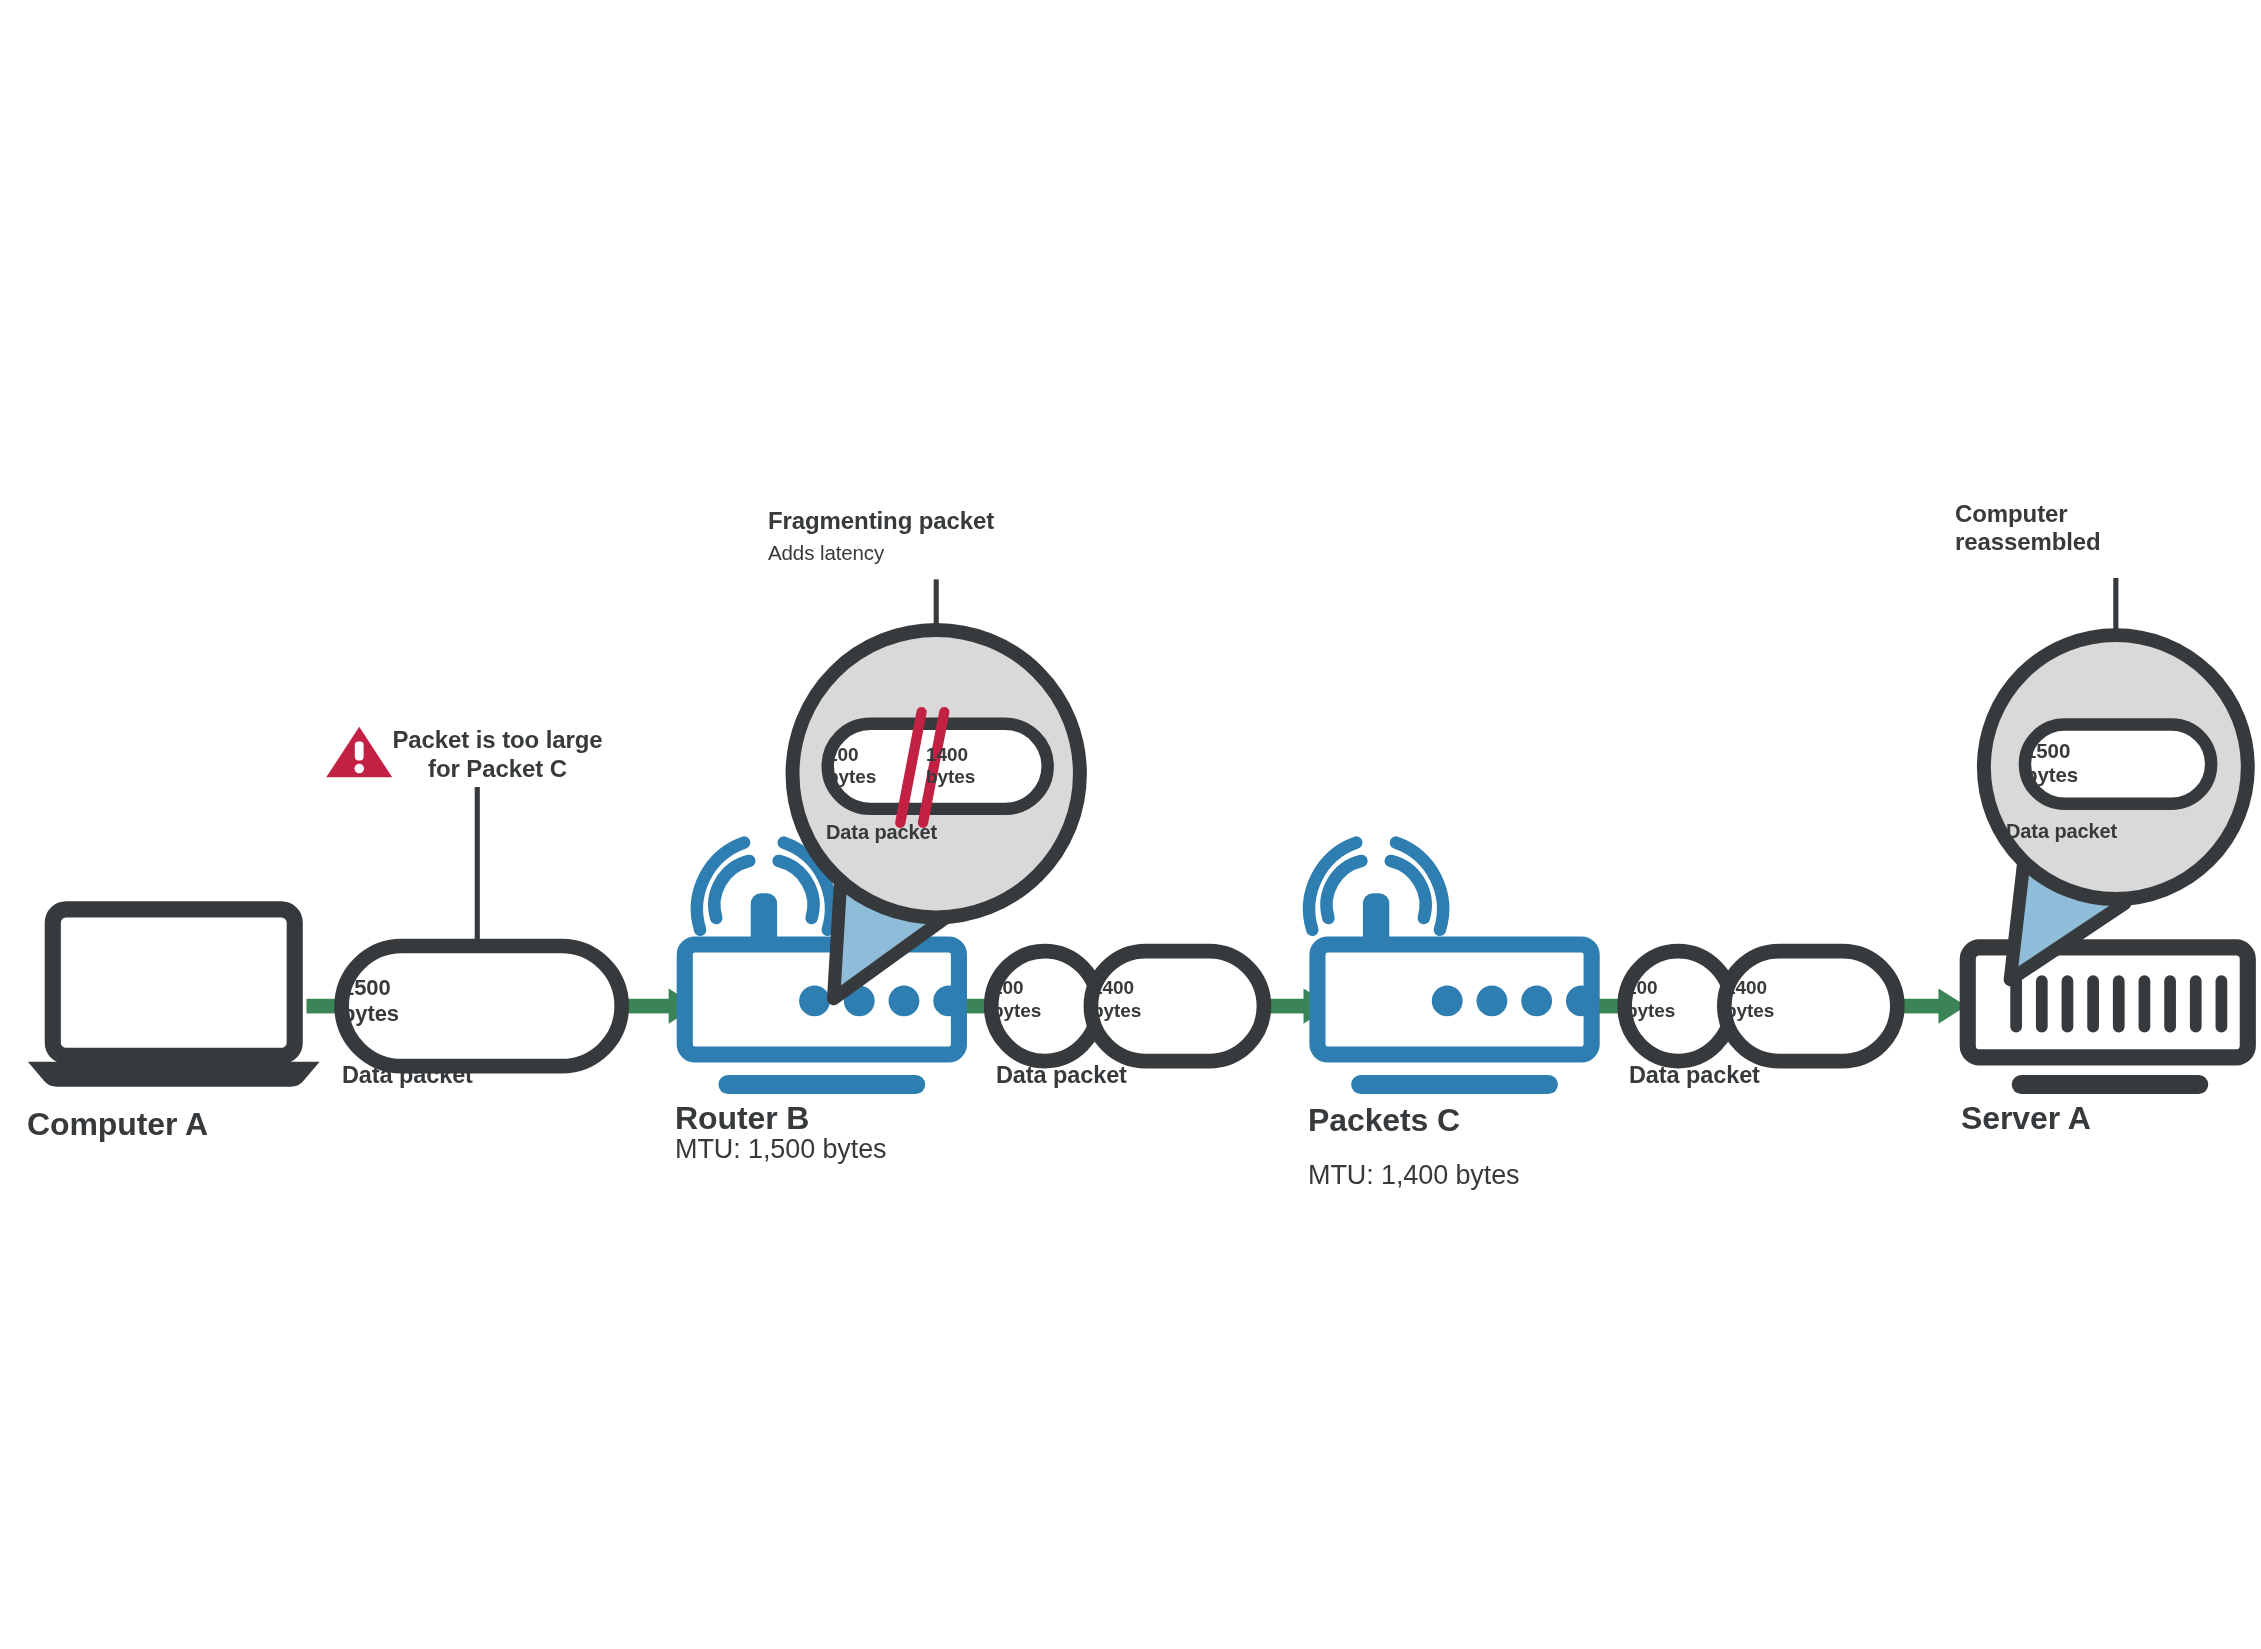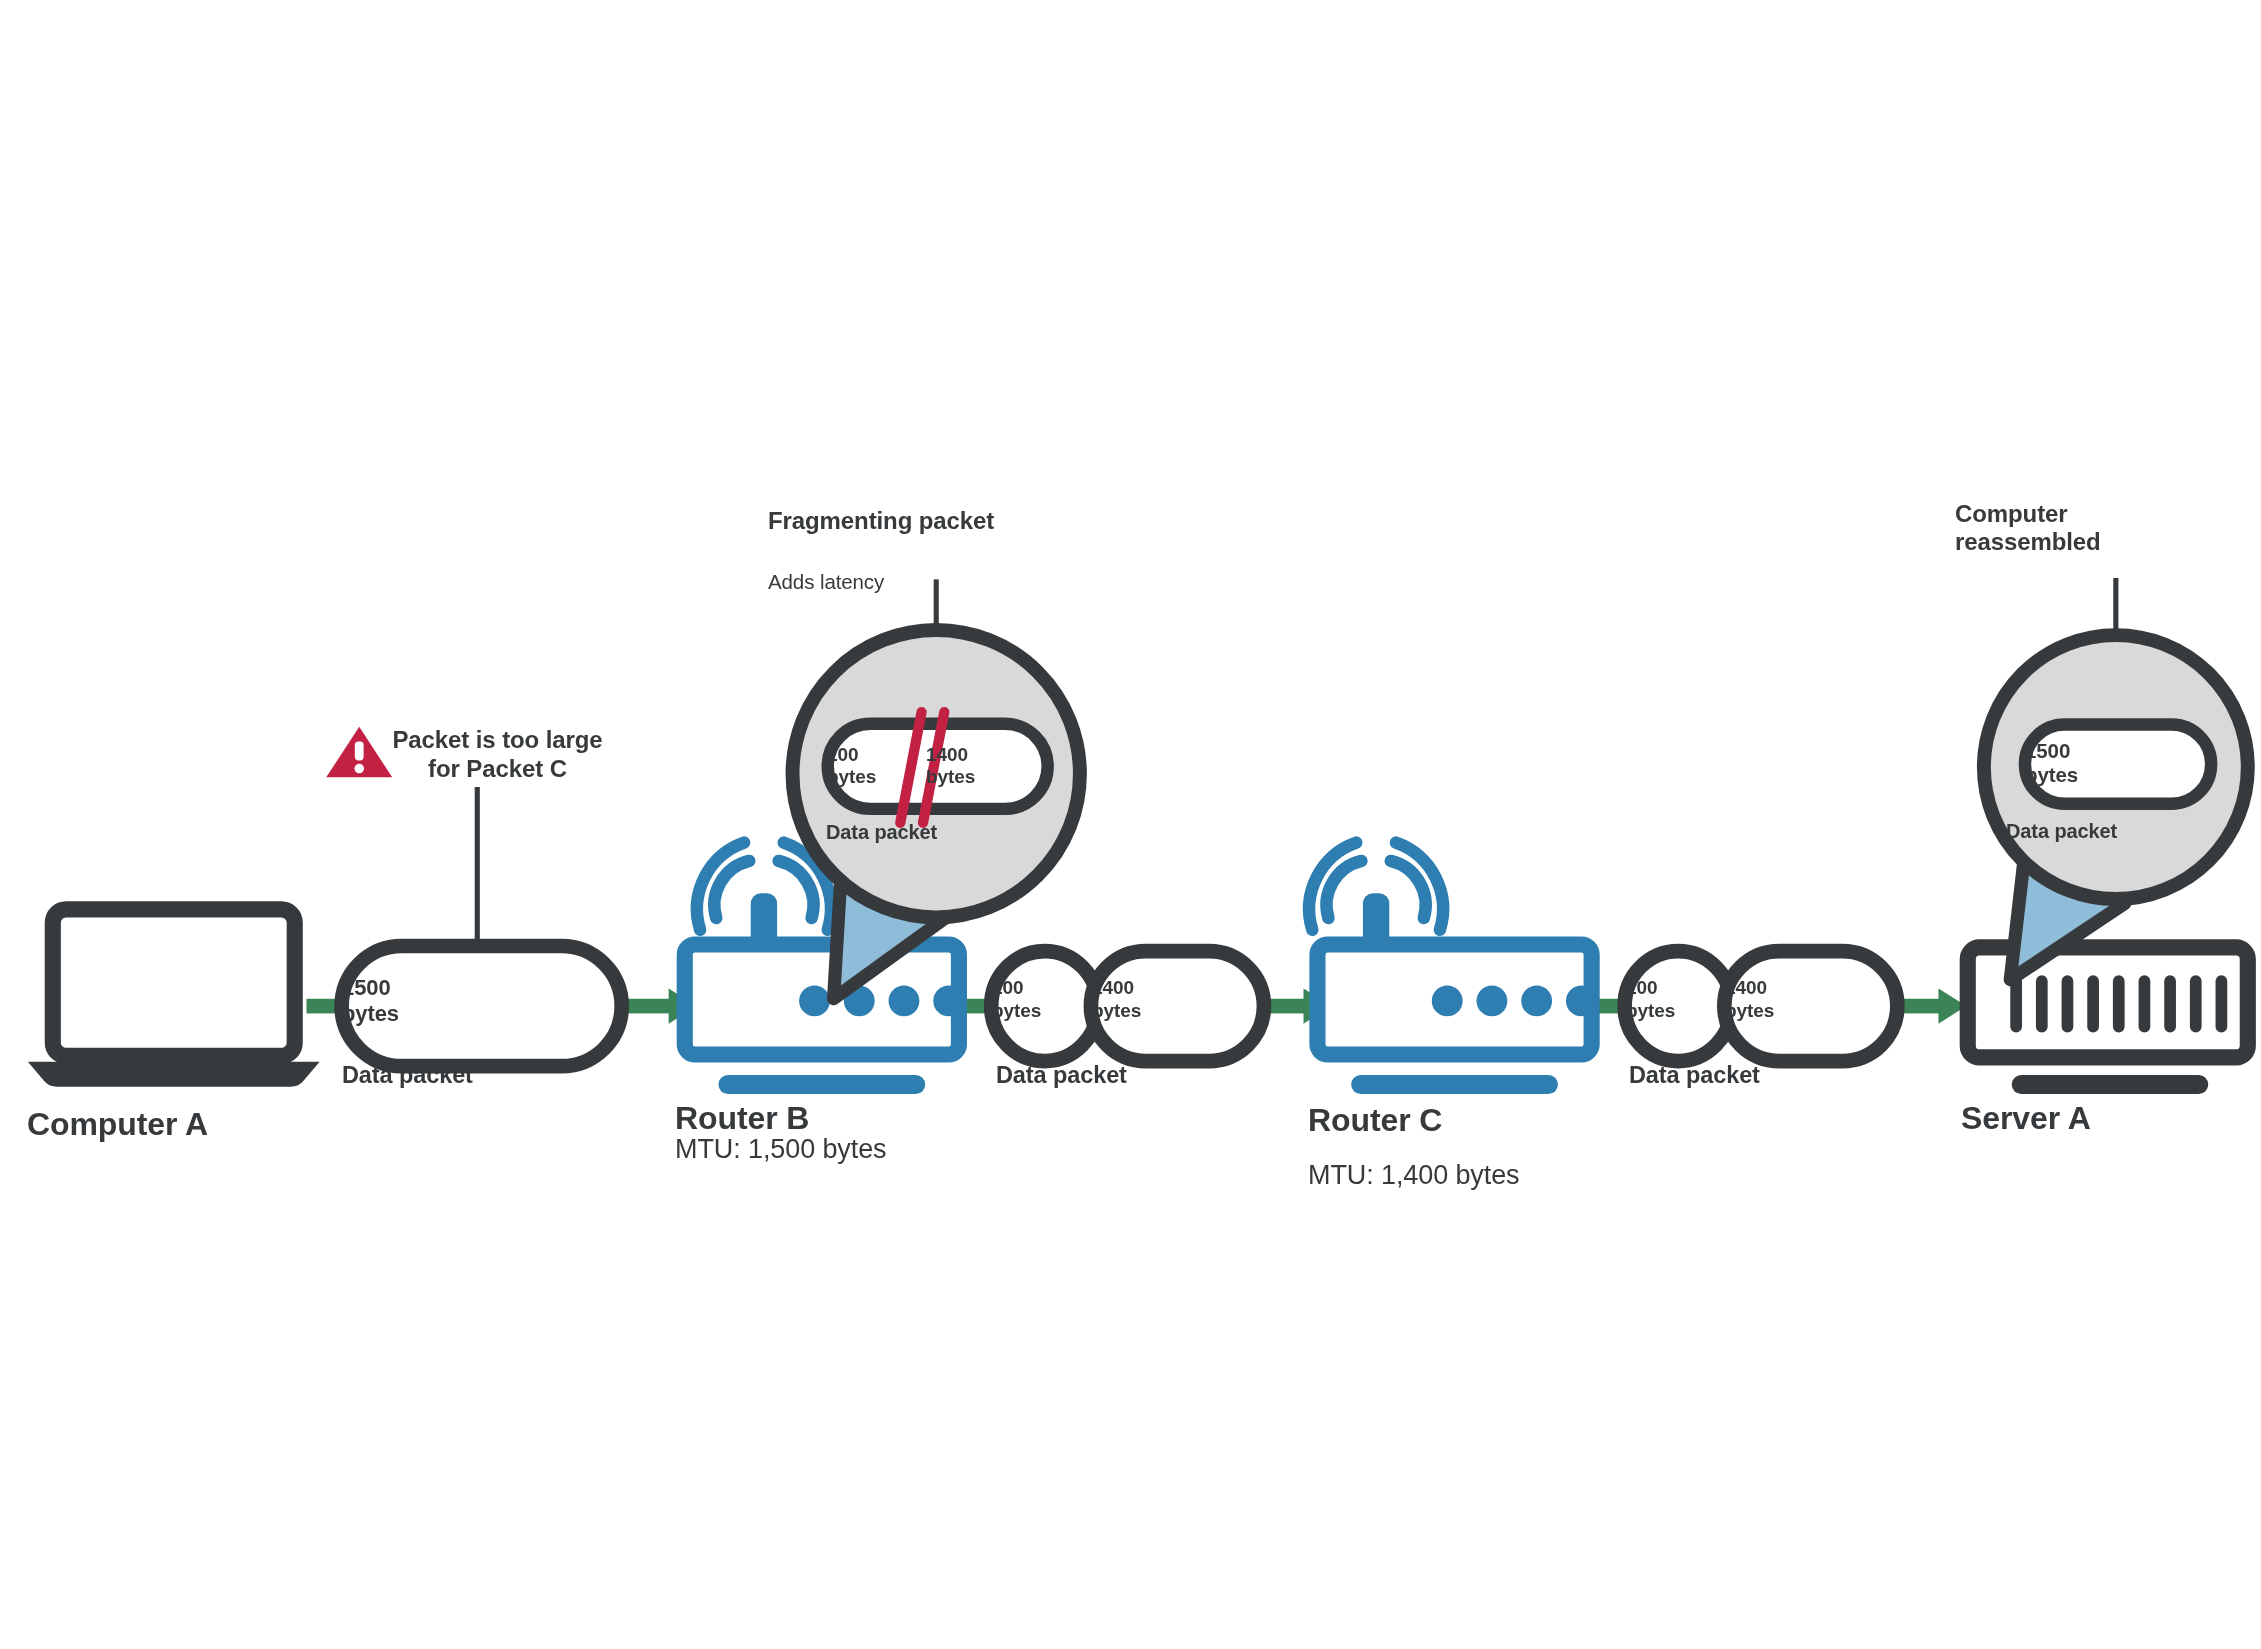--- a/index.html
+++ b/index.html
@@ -256,7 +256,7 @@
   <div class="lbl warn-text" style="left:380px; top:726px; width:235px; text-align:center;"><span>Packet is too large</span><br><span>for Packet C</span></div>
 
   <div class="lbl callout-title" style="left:768px; top:507px; width:337px;">Fragmenting packet</div>
-  <div class="lbl callout-sub" style="left:768px; top:541px; width:337px;margin-top:29px;">Adds latency</div>
+  <div class="lbl callout-sub" style="left:768px; top:541px; width:337px;">Adds latency</div>
 
   <div class="lbl mag-pkt" style="left:827px; top:744px; width:87px;"><span>100</span><br><span>bytes</span></div>
   <div class="lbl mag-pkt" style="left:926px; top:744px; width:116px;"><span>1400</span><br><span>bytes</span></div>

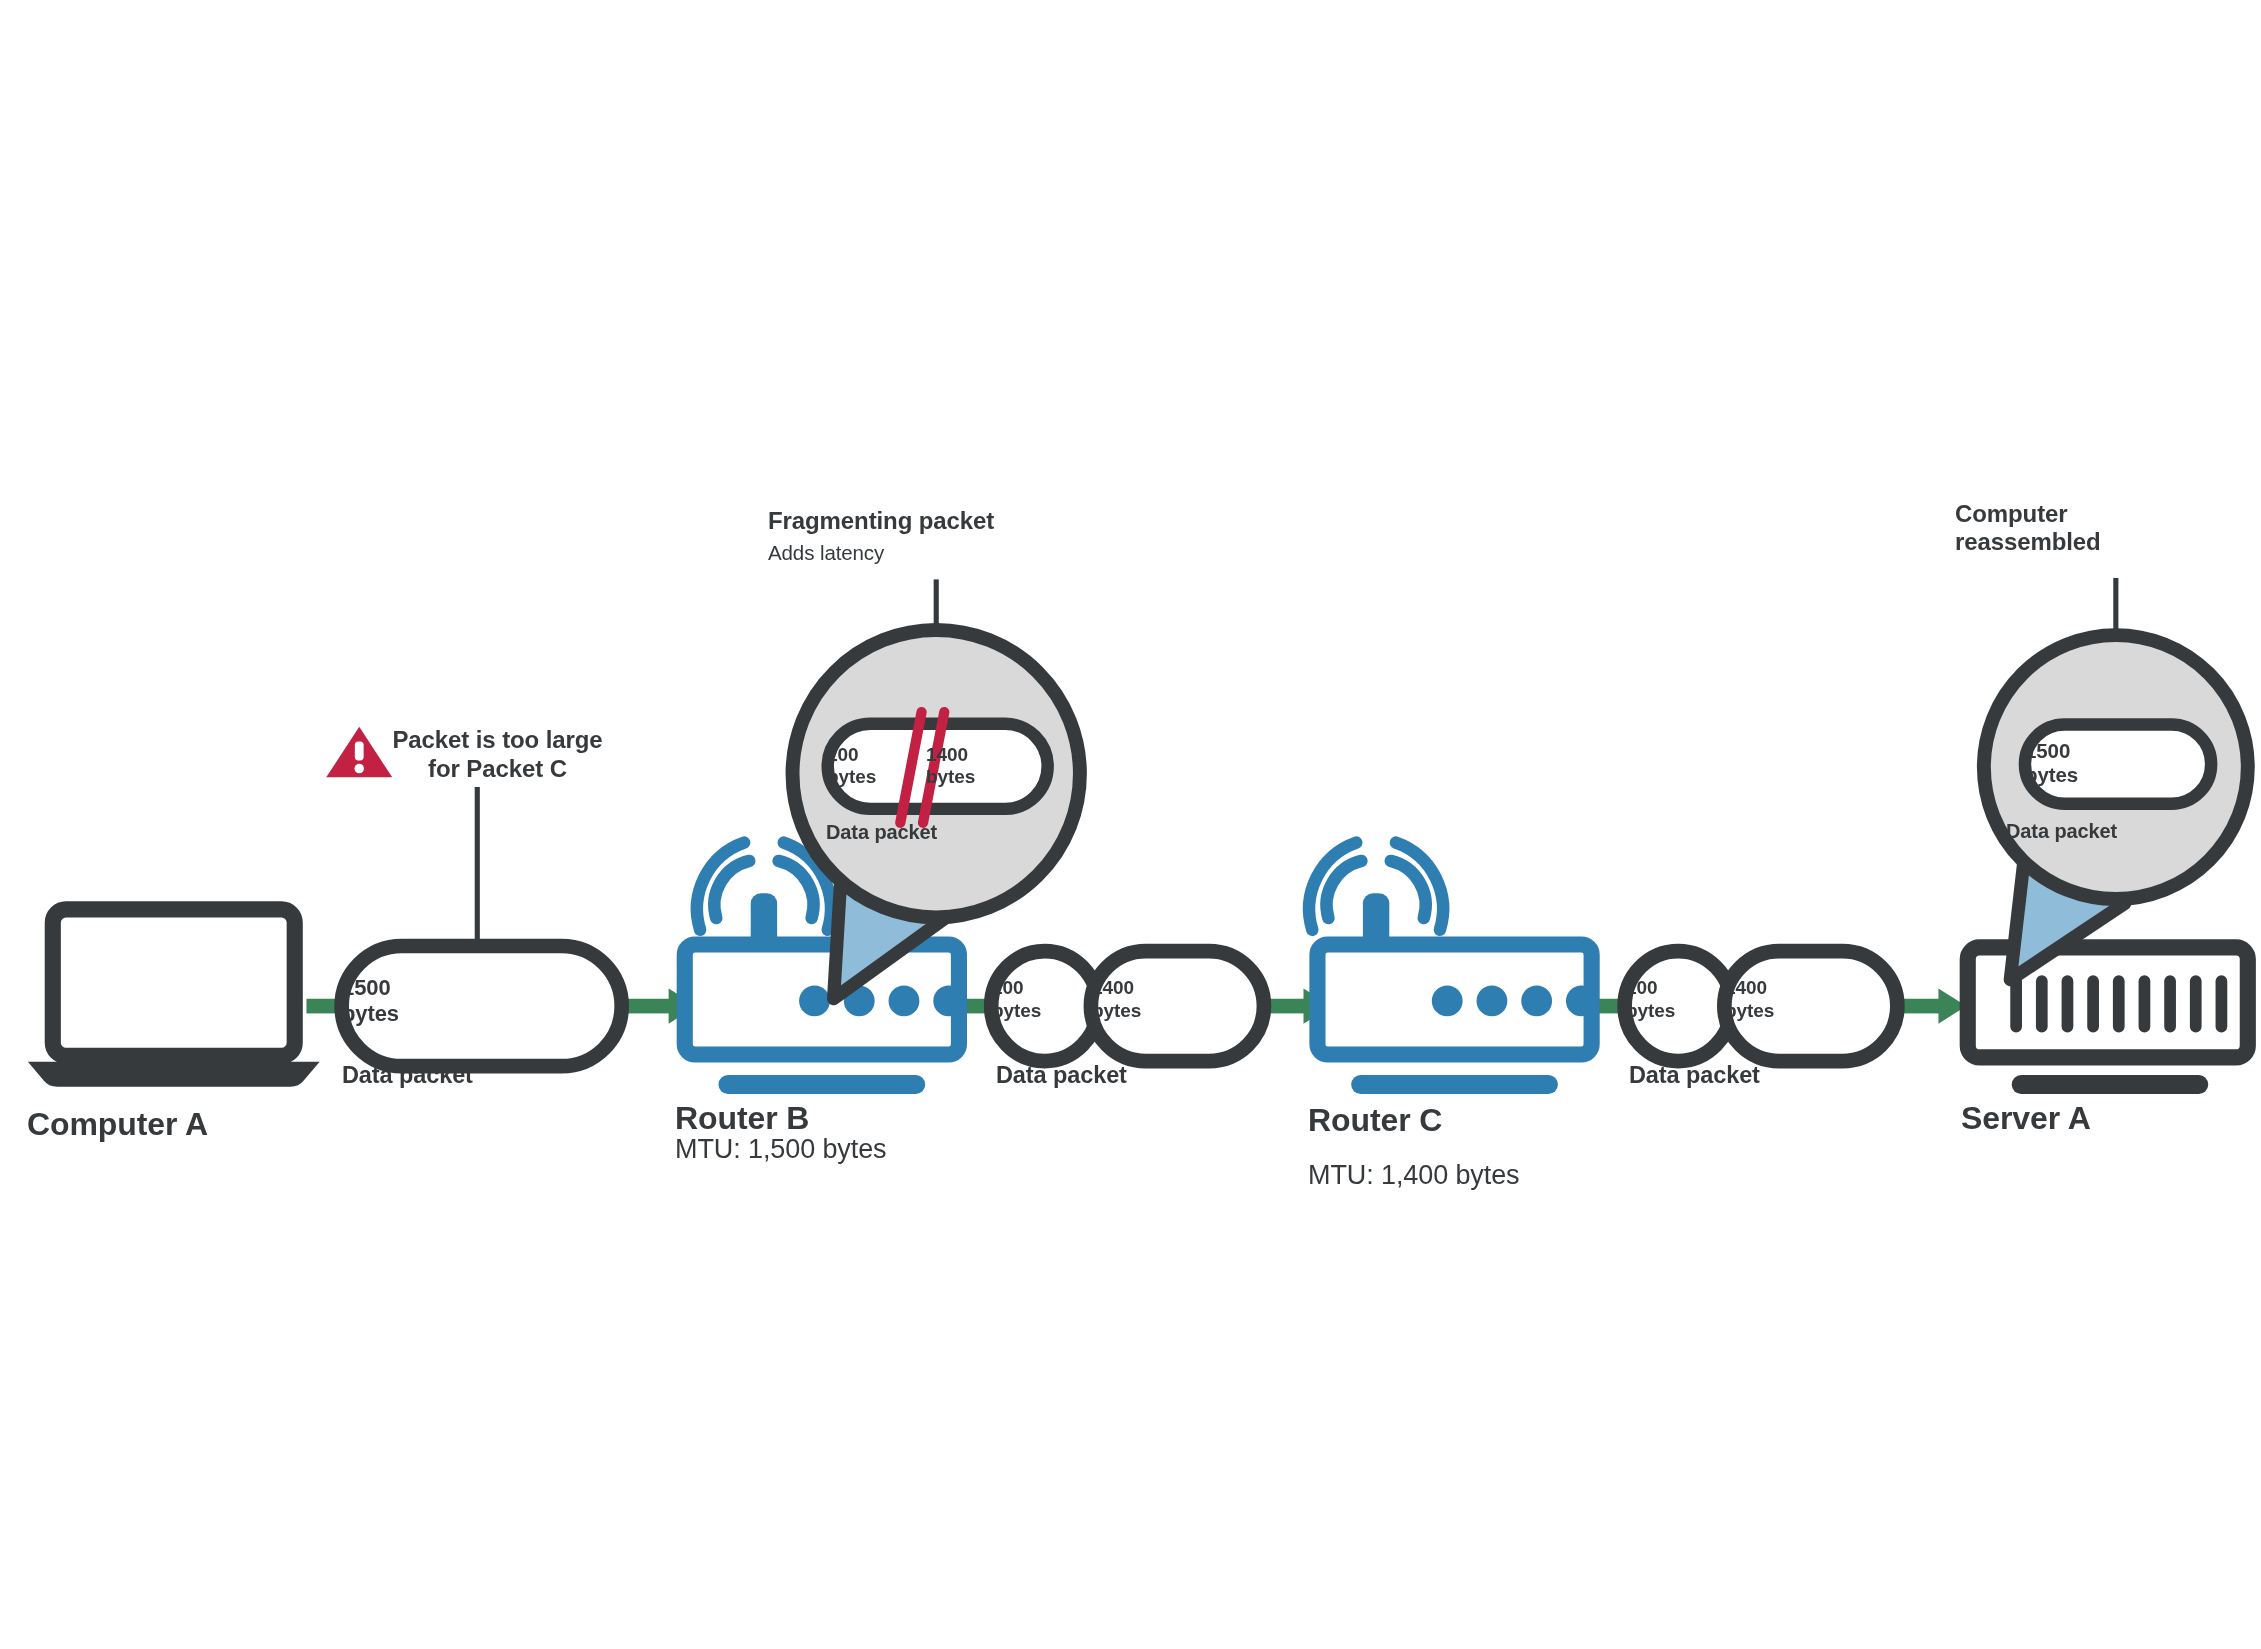--- a/index.html
+++ b/index.html
@@ -237,7 +237,7 @@
   <div class="lbl node-title" style="left:675px; top:1100px; width:293px;">Router B</div>
   <div class="lbl node-sub" style="left:675px; top:1134px; width:293px;">MTU: 1,500 bytes</div>
 
-  <div class="lbl node-title" style="left:1308px; top:1102px; width:293px;">Router C</div>
+  <div class="lbl node-title" style="left:1308px; top:1102px; width:293px;">Packets C</div>
   <div class="lbl node-sub" style="left:1308px; top:1160px; width:293px;">MTU: 1,400 bytes</div>
 
   <div class="lbl node-title" style="left:1961px; top:1100px; width:293px;">Server A</div>

